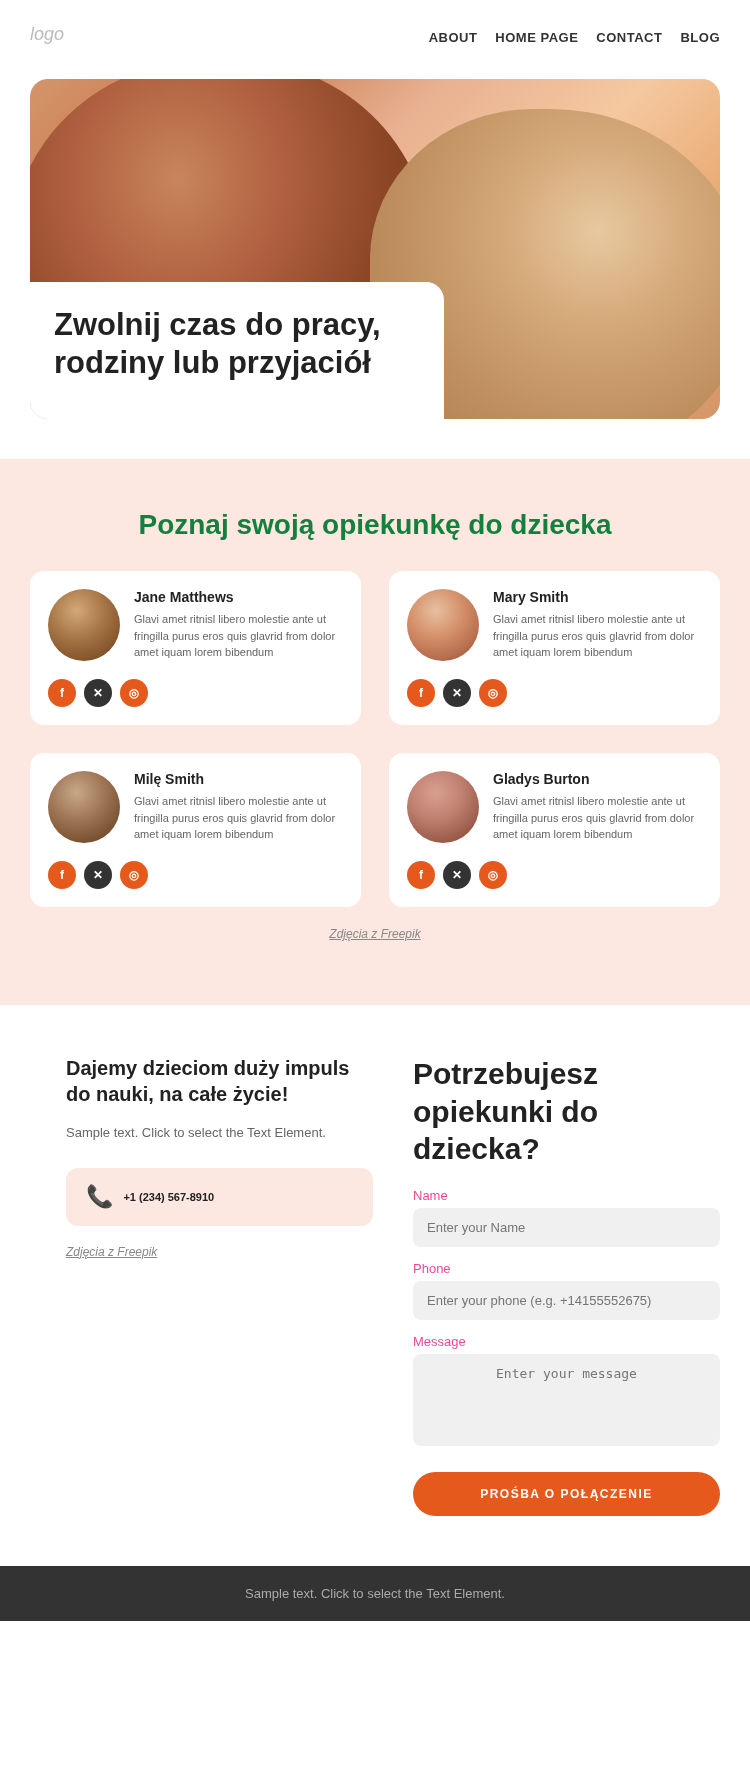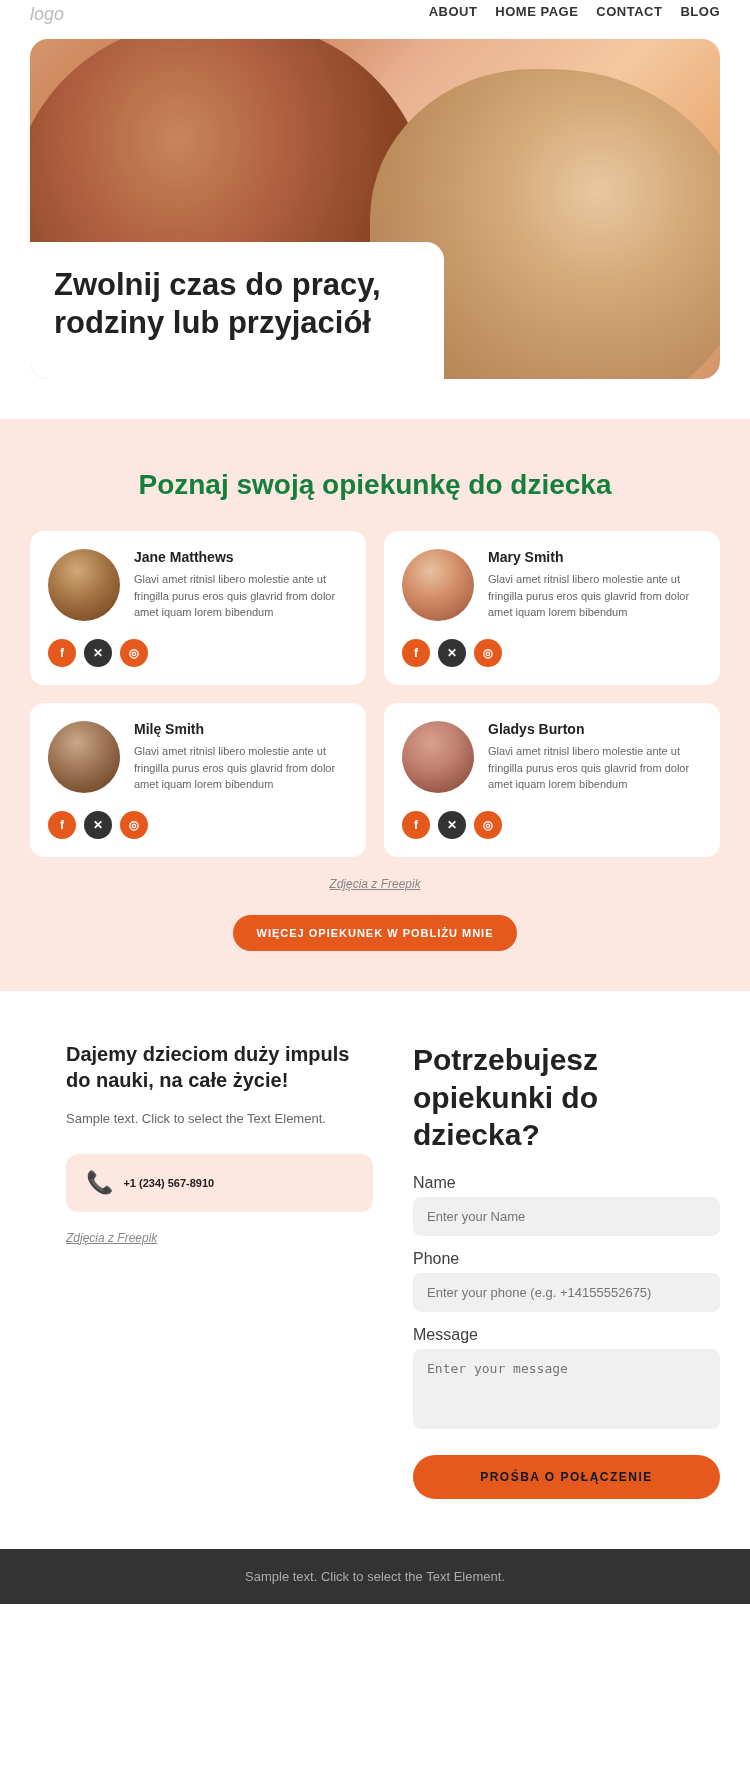--- a/index.html
+++ b/index.html
@@ -9,8 +9,8 @@
     nav {
       display: flex;
       justify-content: space-between;
-      align-items: flex-start;
-      padding: 4px 30px;
+      align-items: flex-end;
+      padding: 24px 30px;
       background: #fff;
     }
     .logo { color: #bbb; font-size: 18px; font-style: italic; }

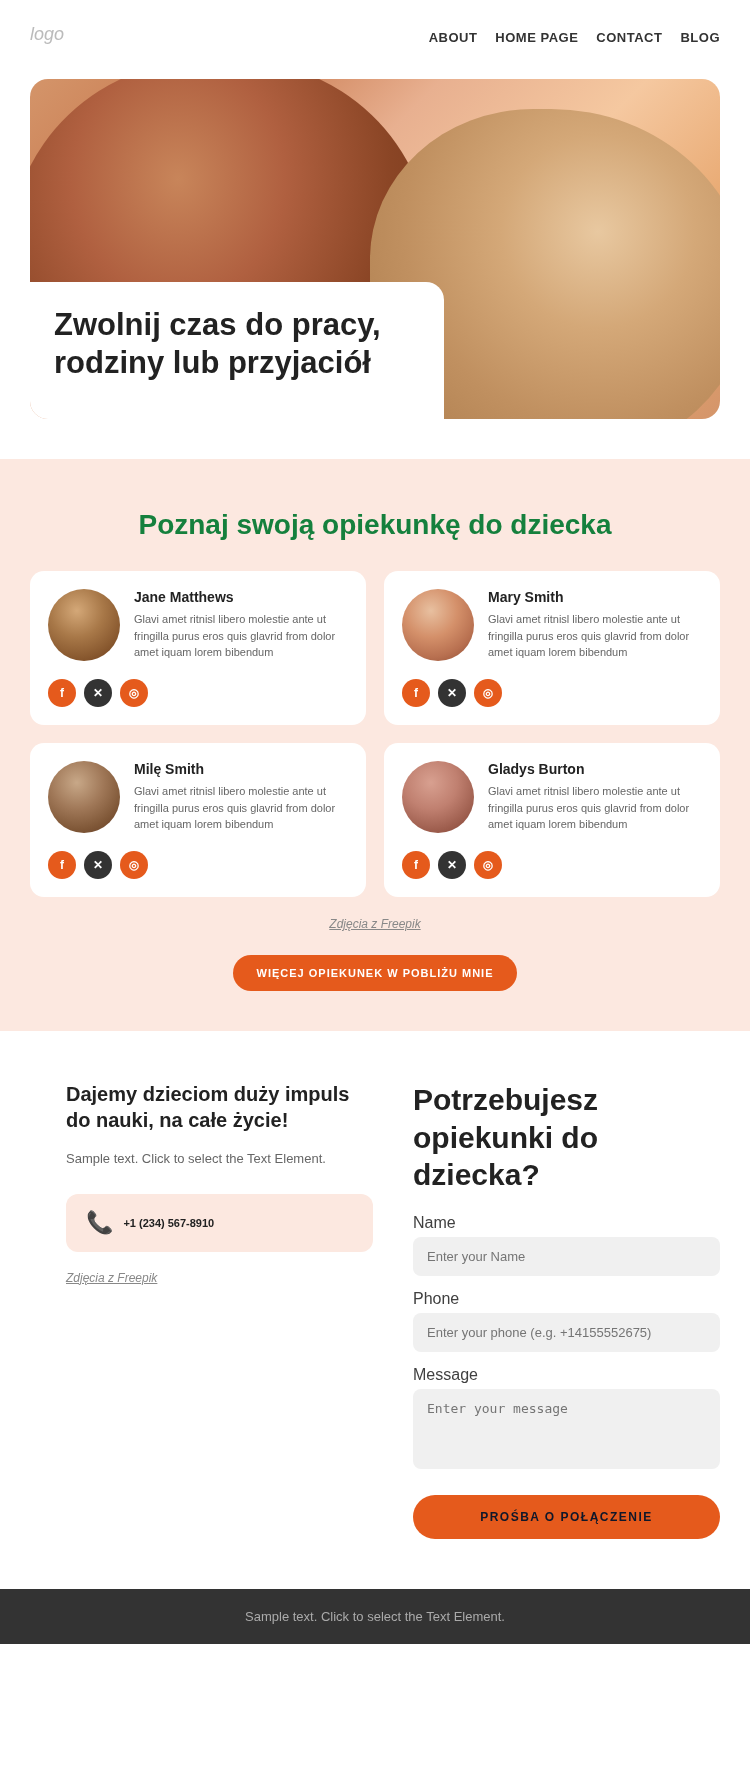--- a/index.html
+++ b/index.html
@@ -98,7 +98,7 @@
     .cards-grid {
       display: grid;
       grid-template-columns: 1fr 1fr;
-      gap: 18px;
+      gap: 28px;
       margin-bottom: 20px;
     }
     .card {

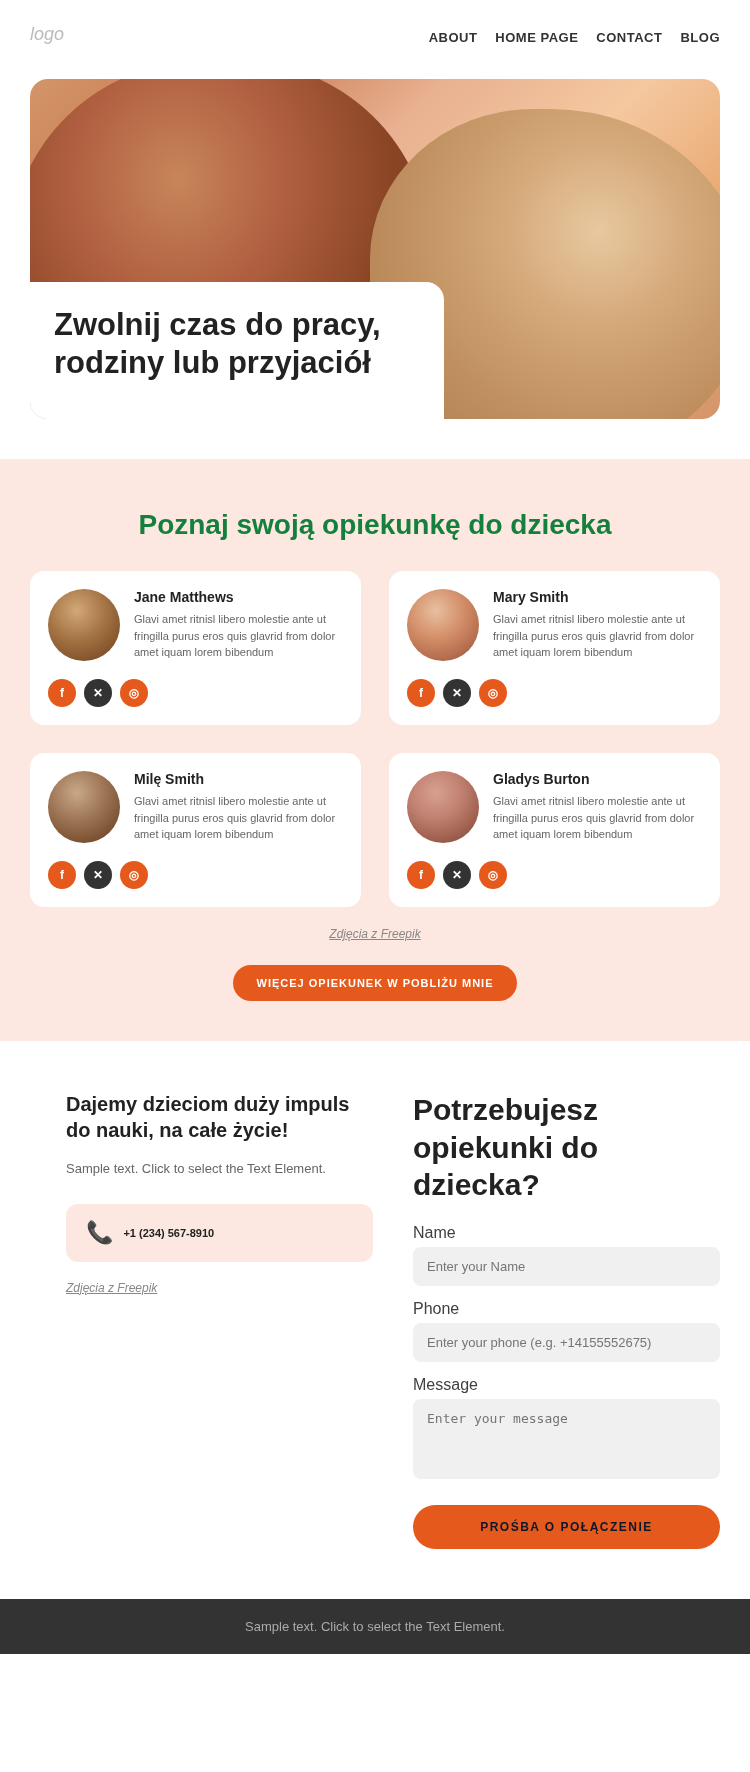--- a/index.html
+++ b/index.html
@@ -357,9 +357,6 @@
   </div>
 
   <p class="freepik-credit">Zdjęcia z Freepik</p>
-  <div class="center">
-    <button class="btn-orange">WIĘCEJ OPIEKUNEK W POBLIŻU MNIE</button>
-  </div>
 </section>
 
 <section class="section-contact">

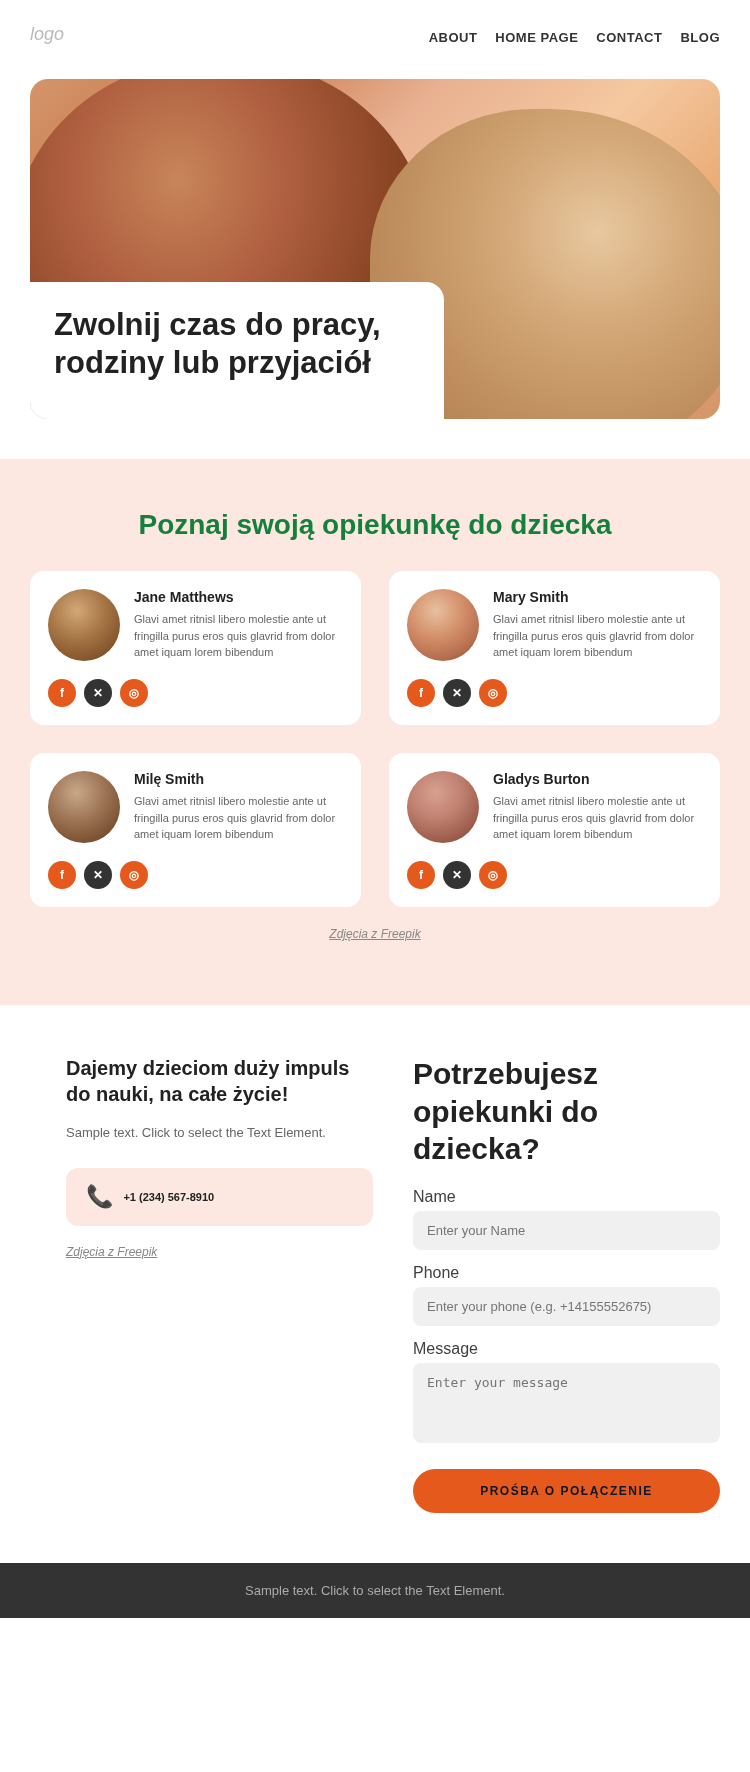--- a/index.html
+++ b/index.html
@@ -228,8 +228,8 @@
     }
     .form-group label {
       display: block;
-      font-size: 16px;
-      color: #404040;
+      font-size: 13px;
+      color: #ec4899;
       margin-bottom: 5px;
     }
     .form-group input,

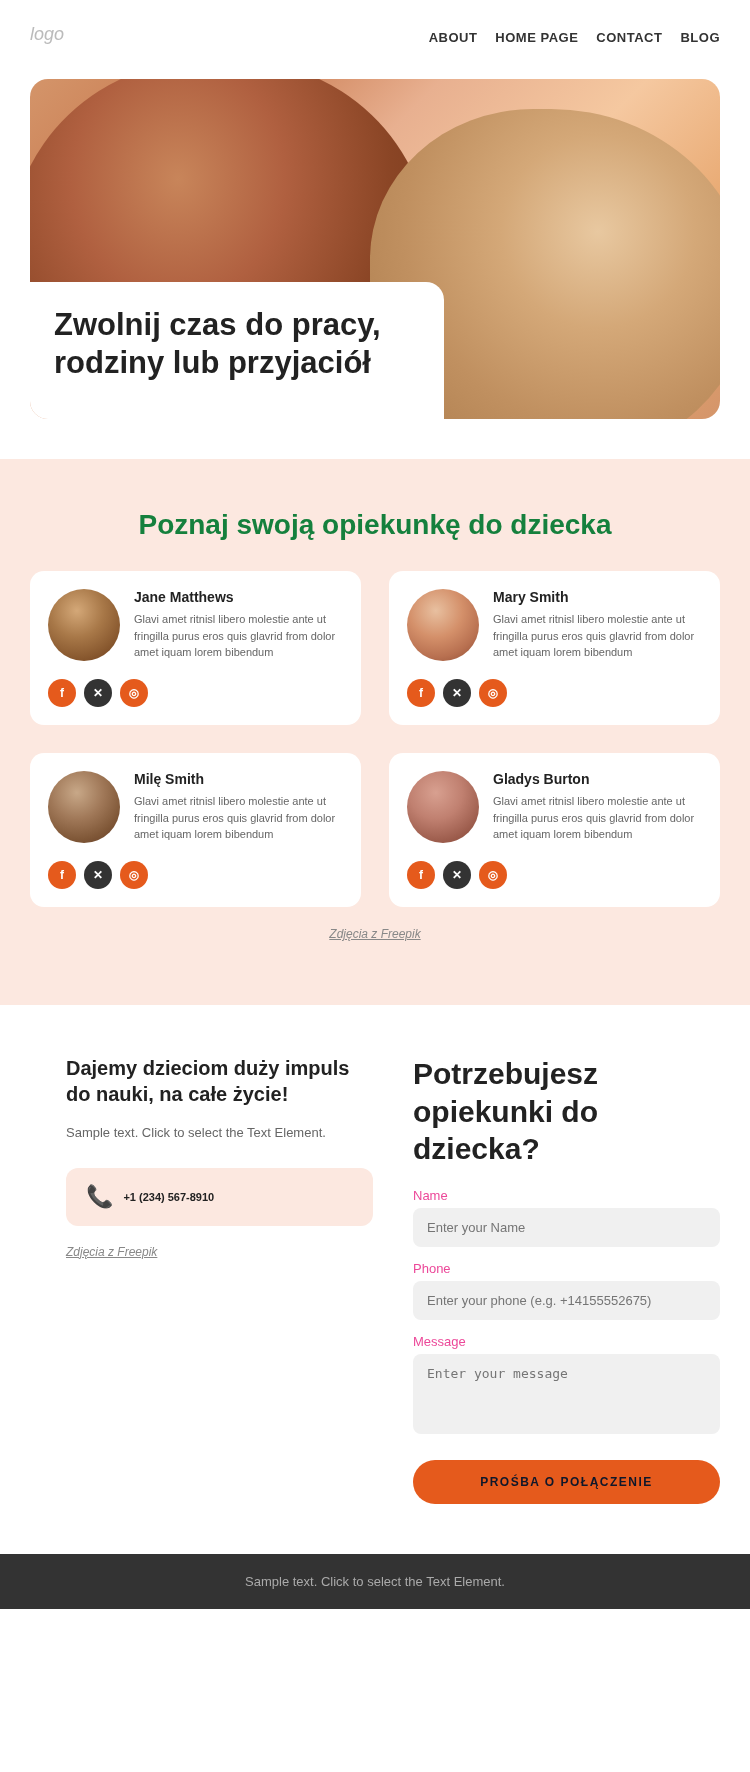--- a/index.html
+++ b/index.html
@@ -244,7 +244,7 @@
       outline: none;
       resize: none;
     }
-    .form-group textarea { height: 80px; }
+    .form-group textarea { height: 92px; text-align: center; }
     .btn-orange-full {
       width: 100%;
       background: #e55a1c;

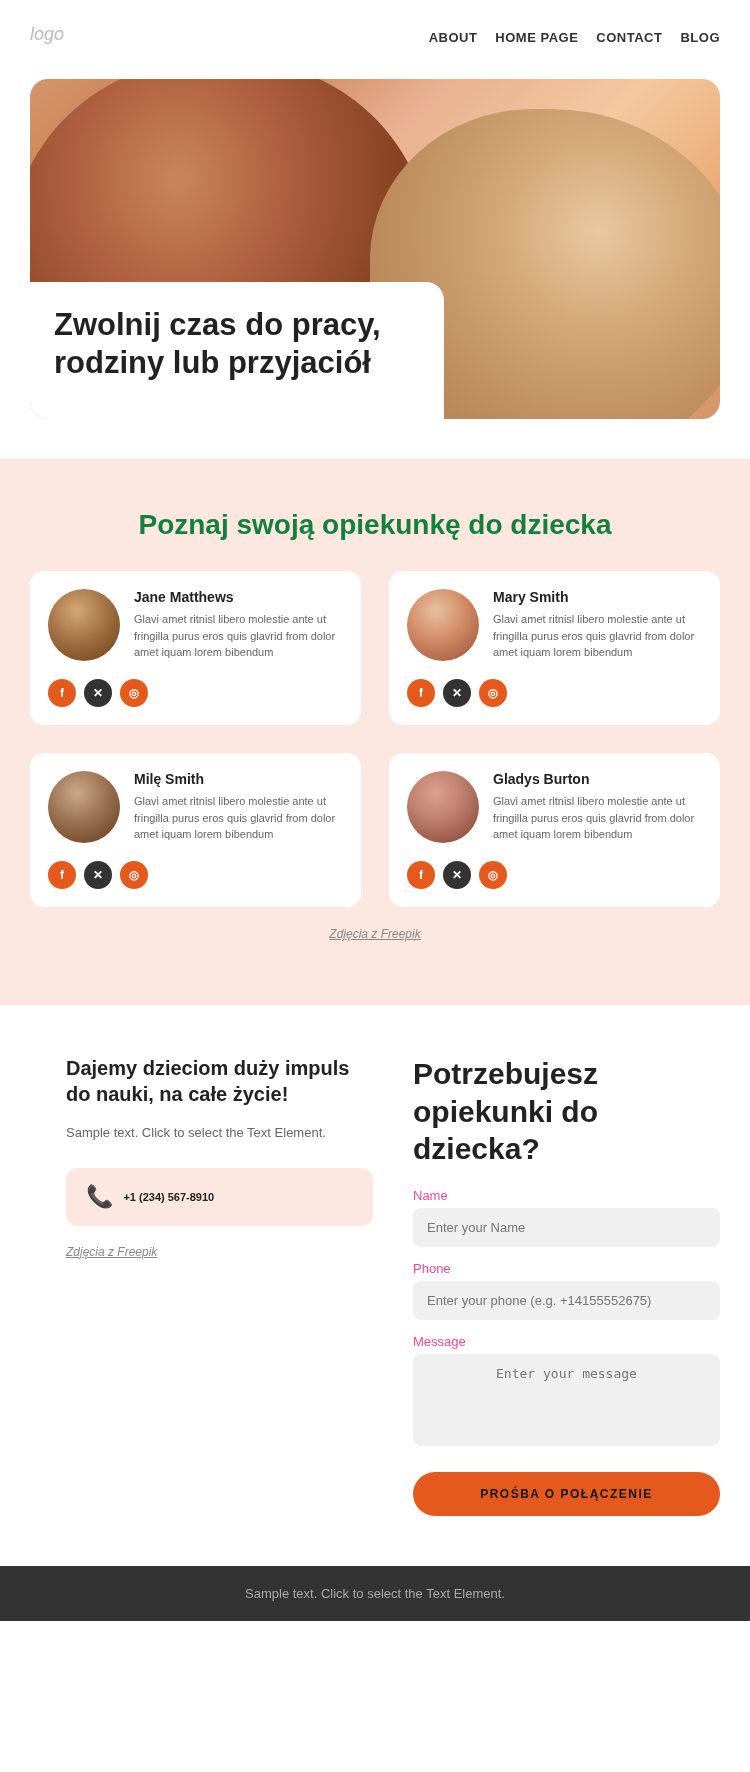--- a/index.html
+++ b/index.html
@@ -248,7 +248,7 @@
     .btn-orange-full {
       width: 100%;
       background: #e55a1c;
-      color: #0f172a;
+      color: #ffffff;
       border: none;
       border-radius: 30px;
       padding: 15px;

